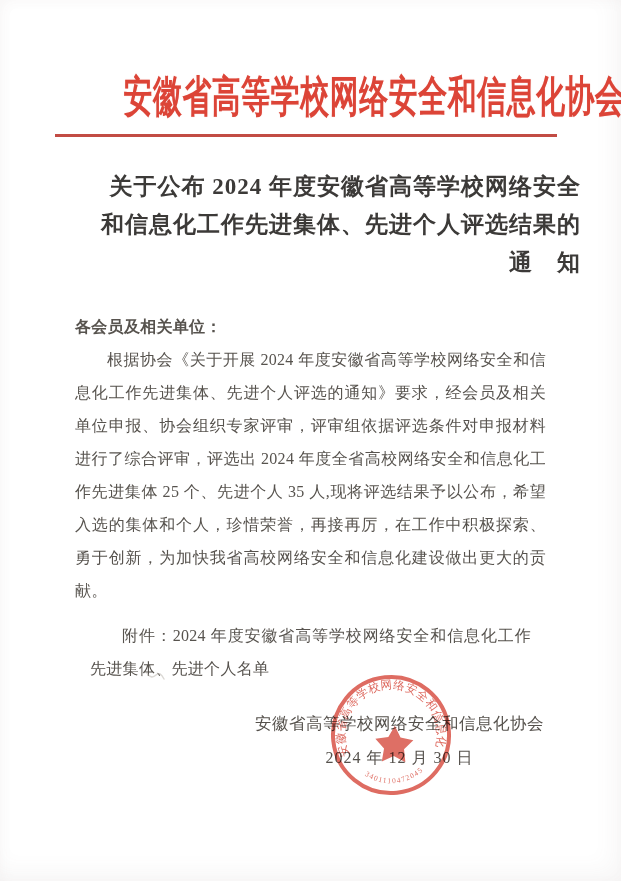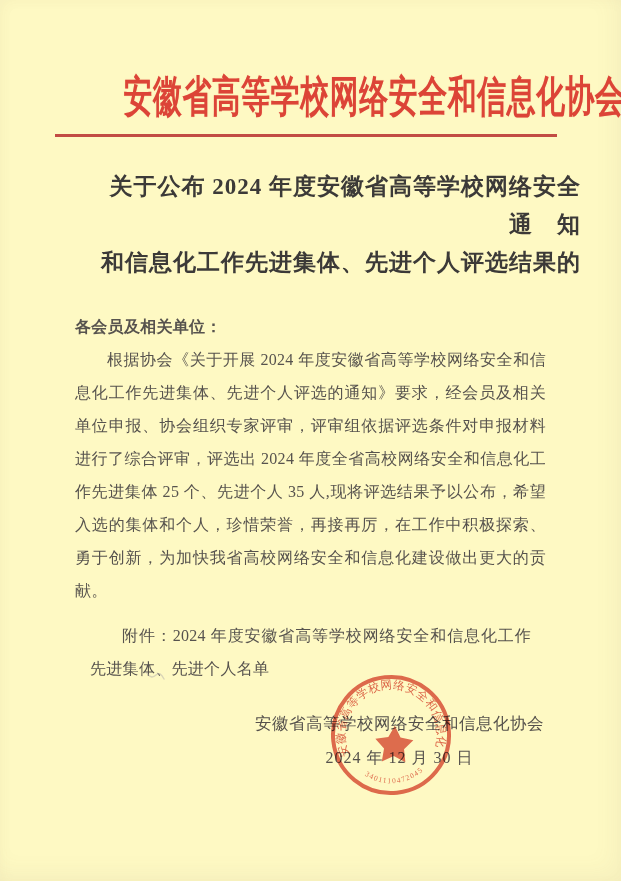--- a/index.html
+++ b/index.html
@@ -12,7 +12,7 @@
   }
   .page{
     position:absolute;left:0;top:0;width:621px;height:881px;
-    background:#fef9c3;
+    background:#ffffff;
     box-shadow:inset -7px -9px 22px rgba(120,110,100,0.06), inset 3px 2px 12px rgba(120,110,100,0.03);
   }
   

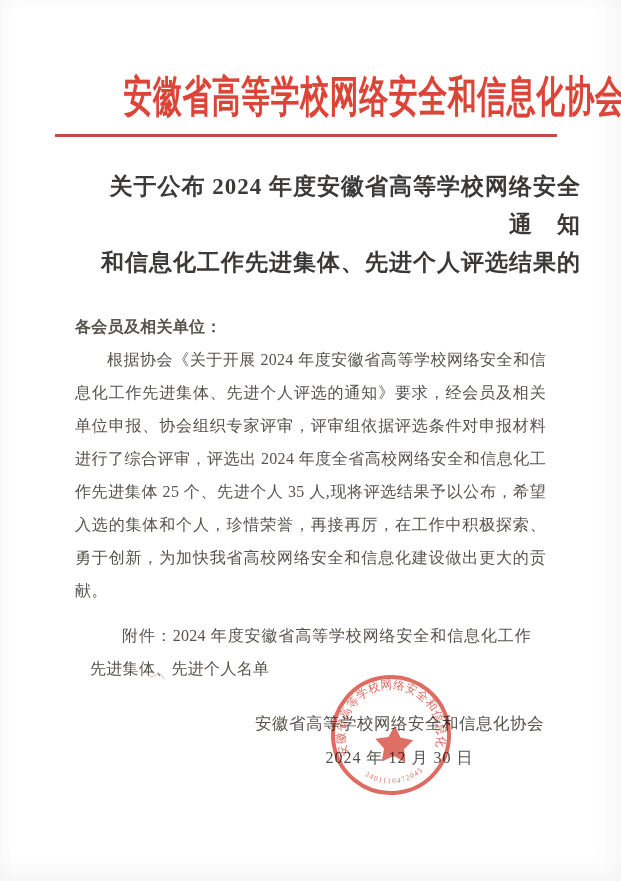--- a/index.html
+++ b/index.html
@@ -110,8 +110,8 @@
 
   <div class="doc-title">
     <div>关于公布 2024 年度安徽省高等学校网络安全</div>
+    <div>和信息化工作先进集体、先进个人评选结果的</div>
     <div>通　知</div>
-    <div>和信息化工作先进集体、先进个人评选结果的</div>
   </div>
 
   <div class="body-text">

